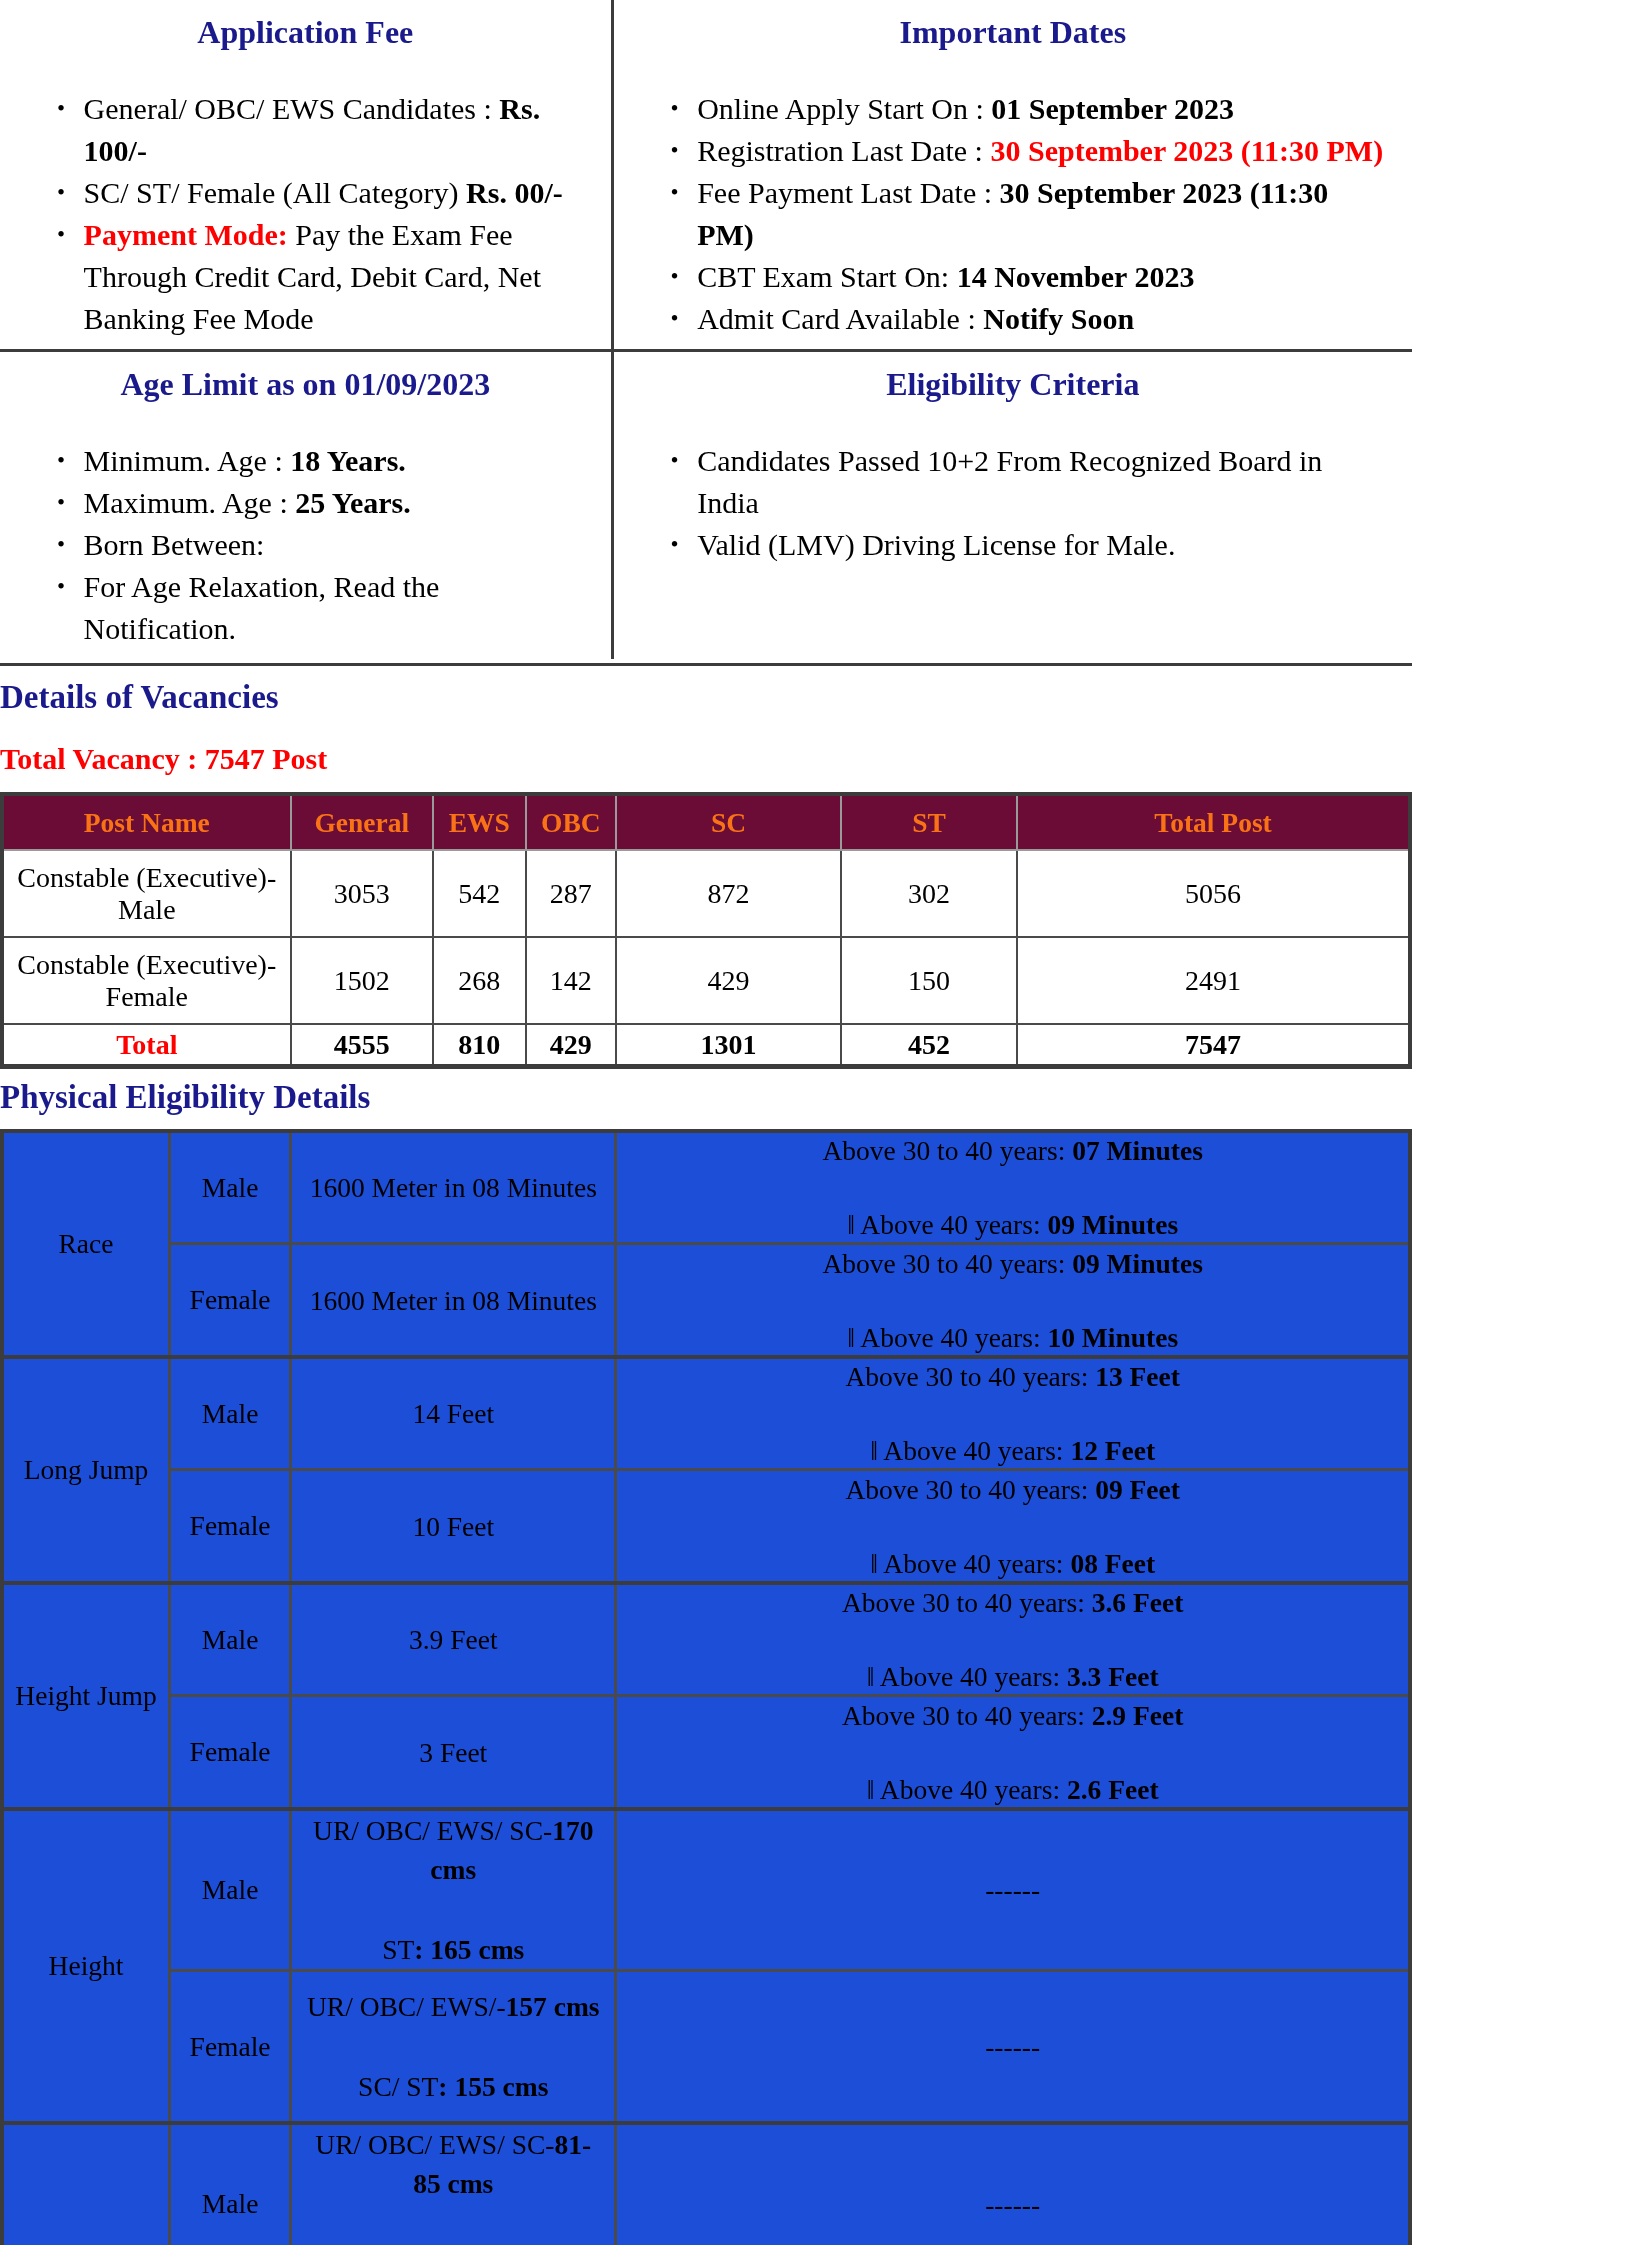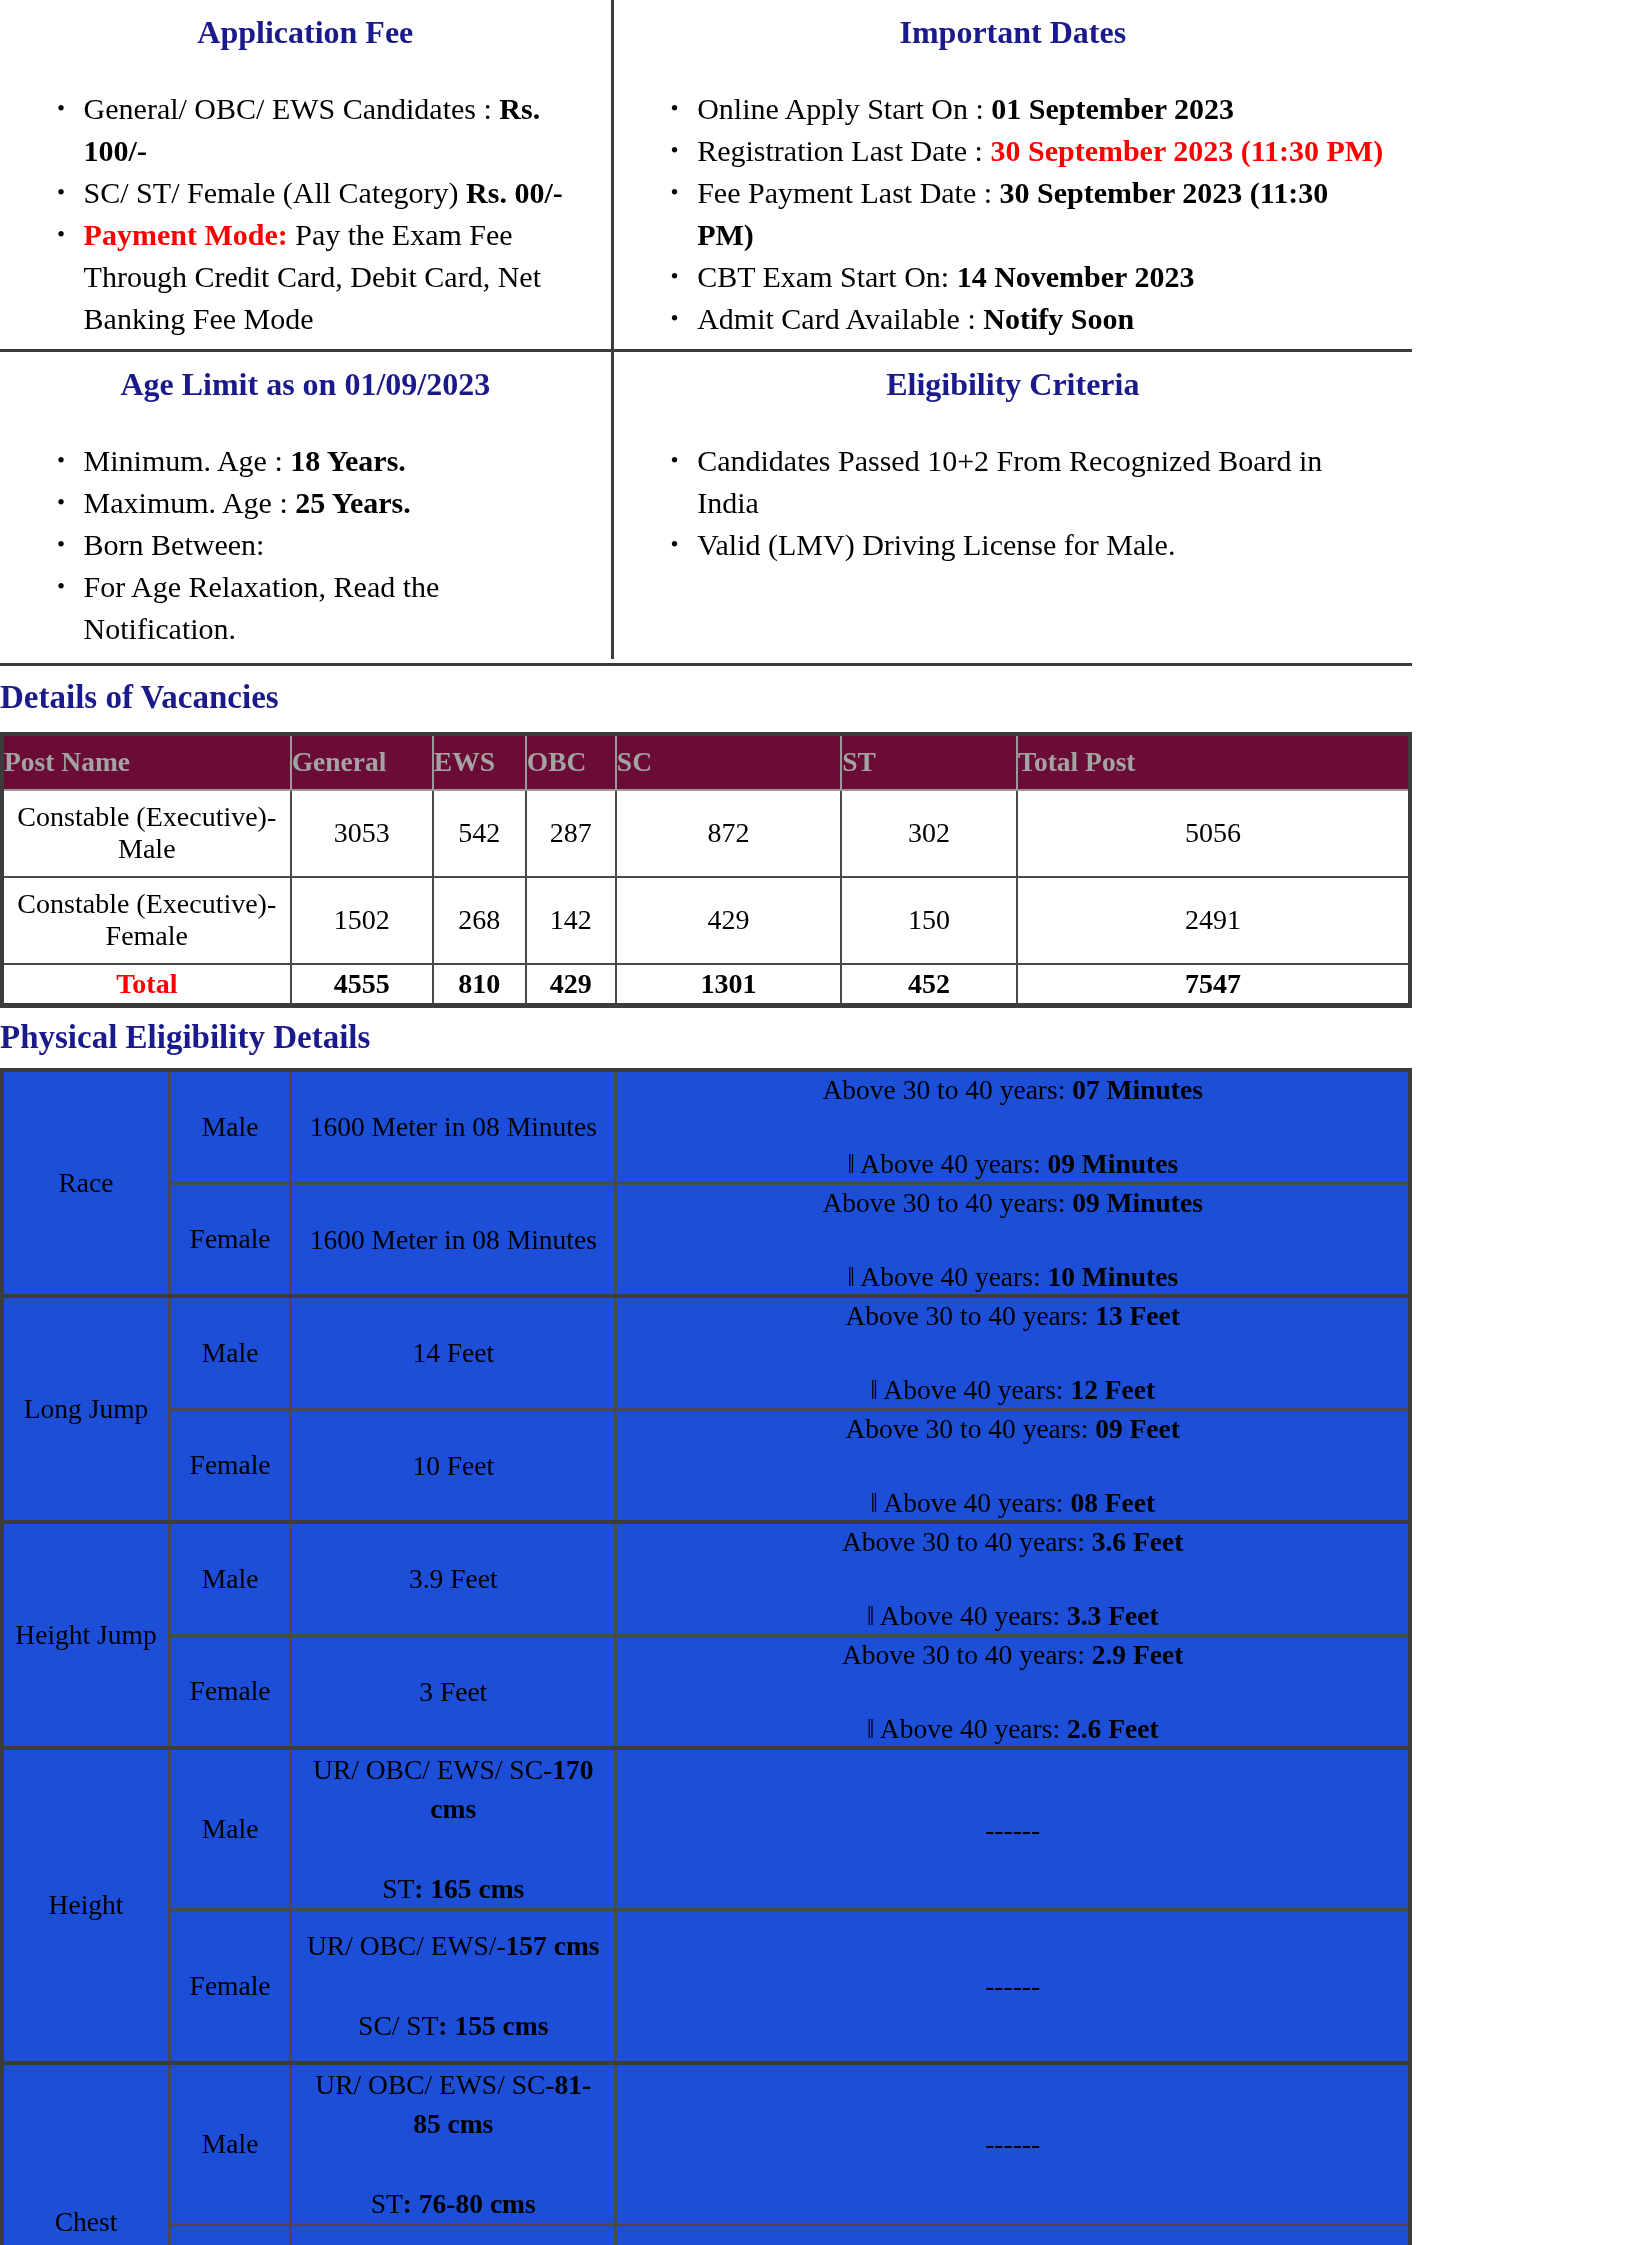--- a/index.html
+++ b/index.html
@@ -114,6 +114,7 @@
 
   <div class="details-head">
     <div class="section-title">Details of Vacancies</div>
+    <div class="total-line">Total Vacancy : 7547 Post</div>
   </div>
 
   <table class="vacancy">

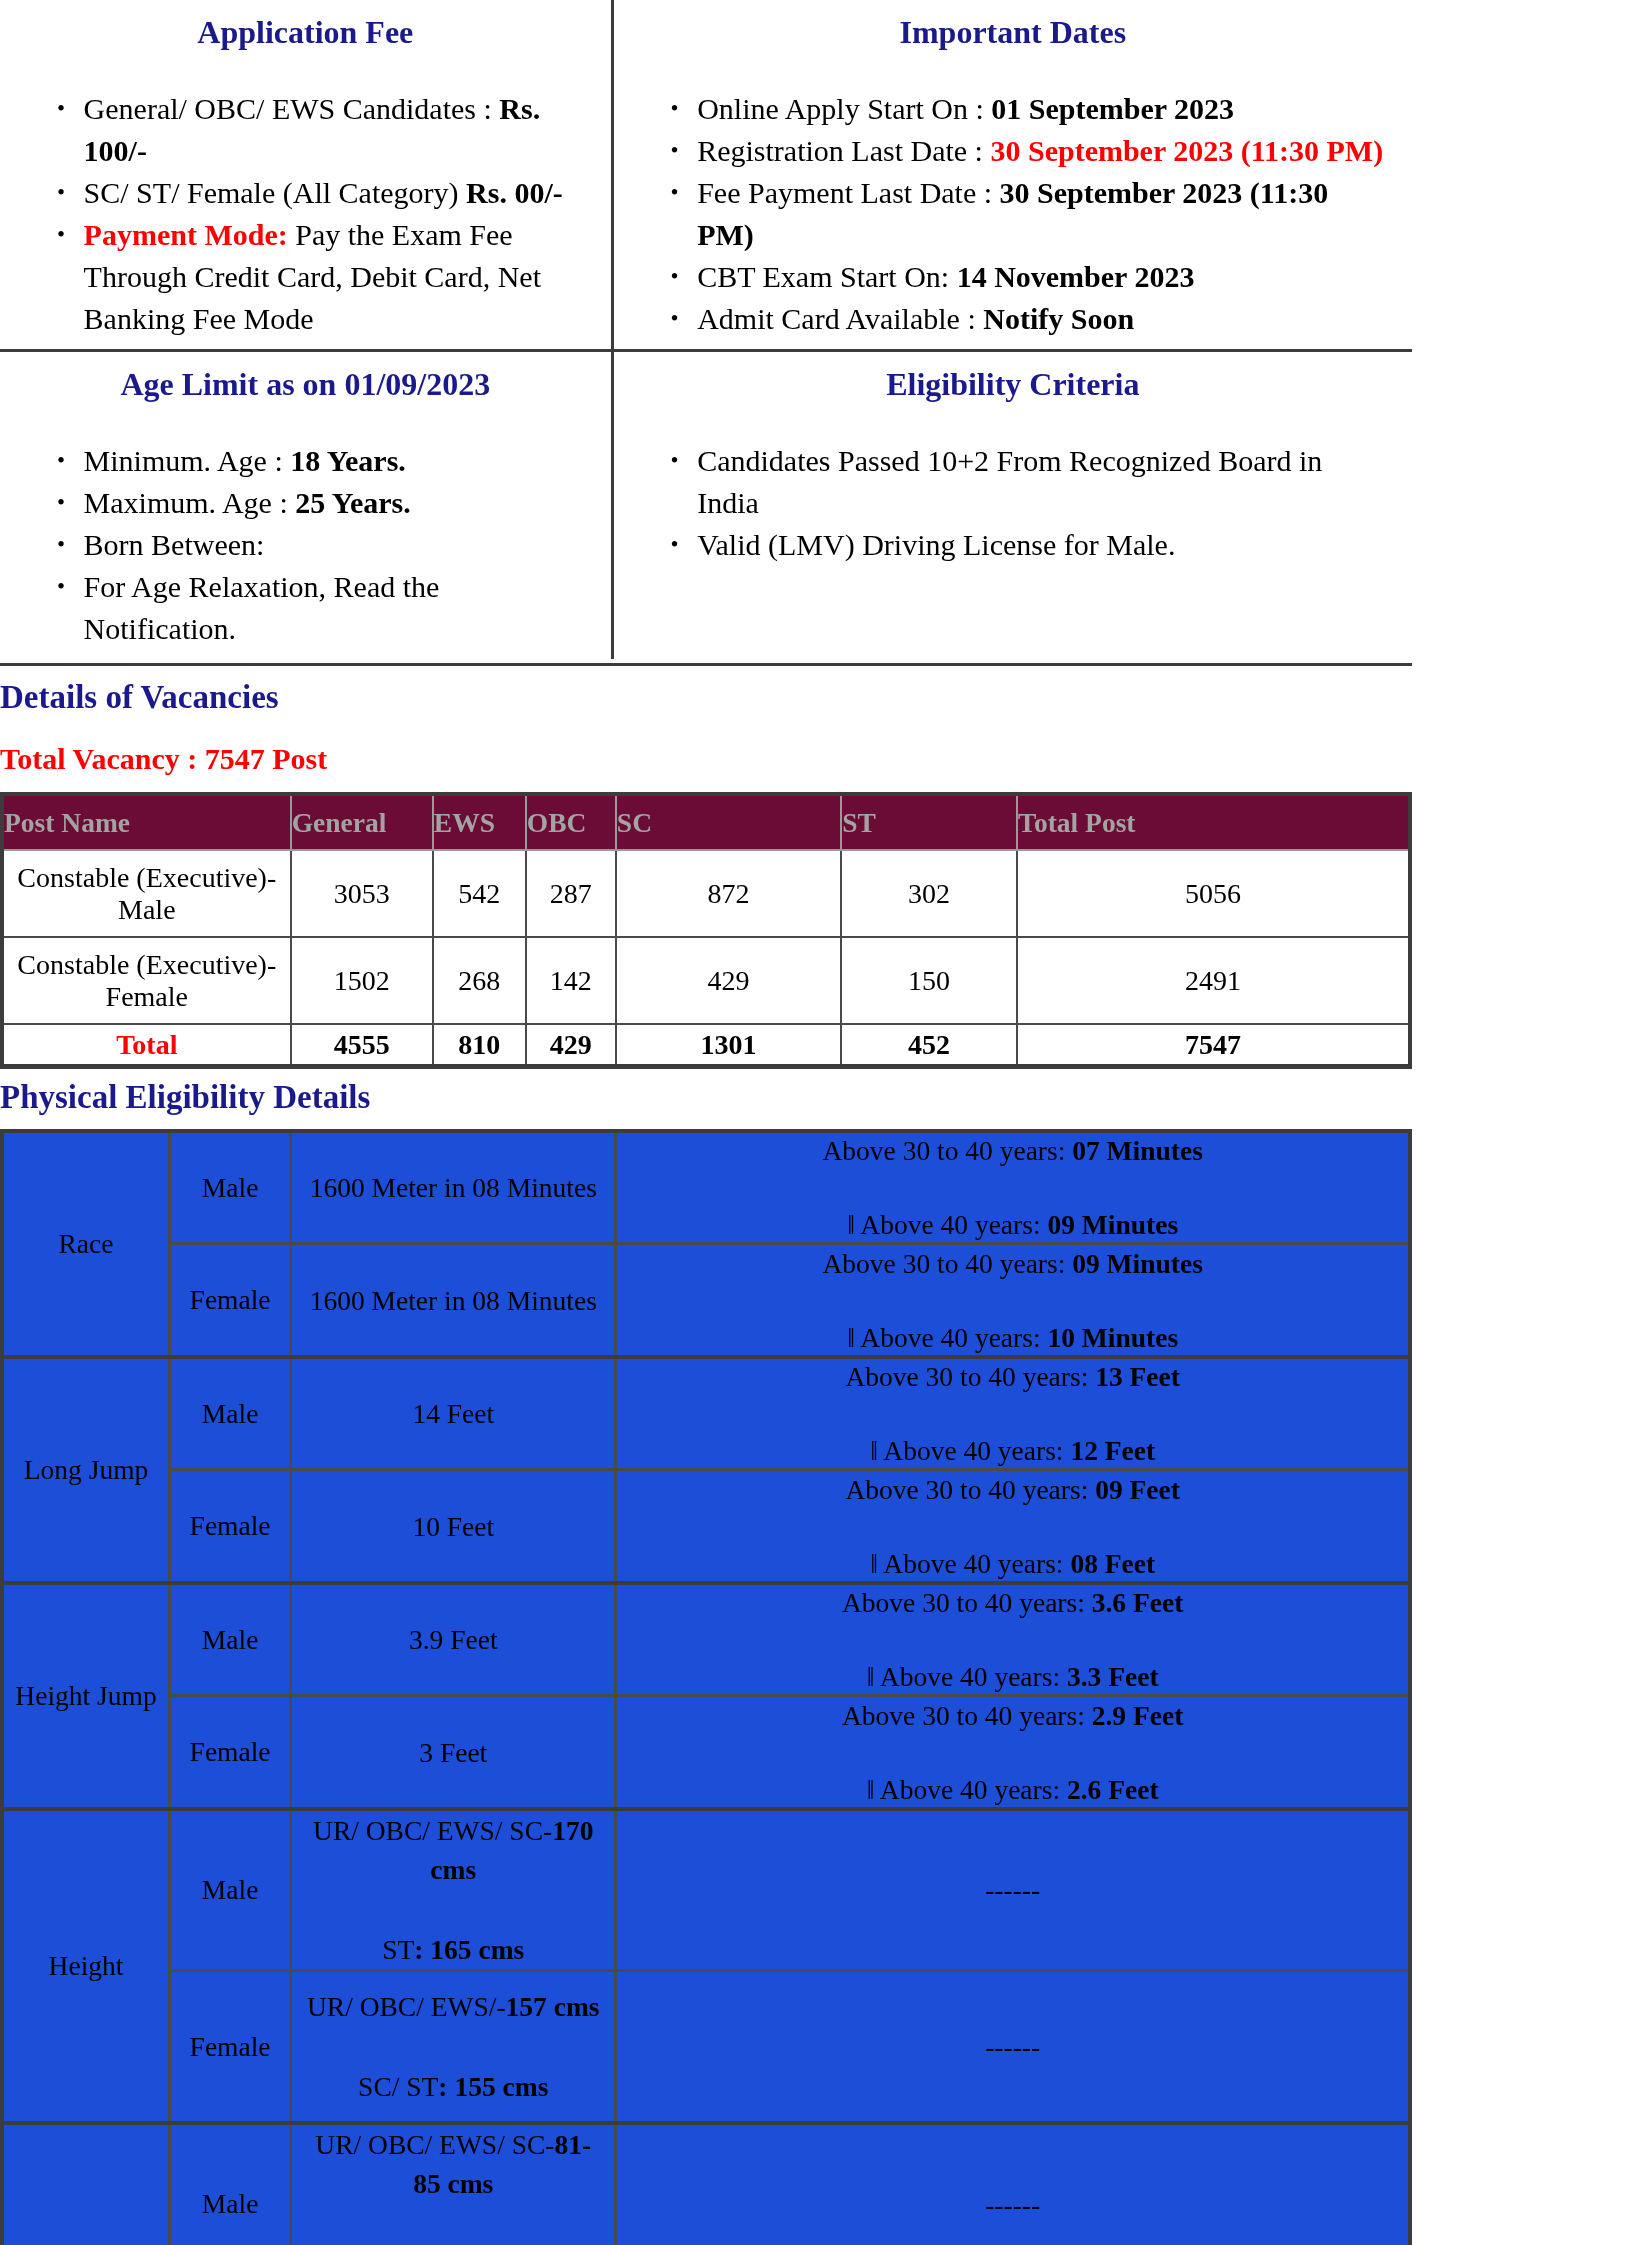--- a/index.html
+++ b/index.html
@@ -32,8 +32,8 @@
   .total-line{font-size:30px;font-weight:bold;color:var(--red);margin-top:26.6px}
 
   table.vacancy{width:100%;border-collapse:collapse;table-layout:fixed;border:4.4px solid var(--border)}
-  table.vacancy th{background:var(--maroon);color:#a3a3a3;font-size:27.5px;font-weight:bold;
-    height:56px;border:2.7px solid var(--hline);text-align:left;vertical-align:middle}
+  table.vacancy th{background:var(--maroon);color:#f97316;font-size:27.5px;font-weight:bold;
+    height:56px;border:2.7px solid var(--hline);text-align:center;vertical-align:middle}
   table.vacancy td{border:2.7px solid var(--grid);font-size:28px;text-align:center;vertical-align:middle}
   tr.vrow>td{height:87px}
   .post-inner{display:inline-block;max-width:310px}

